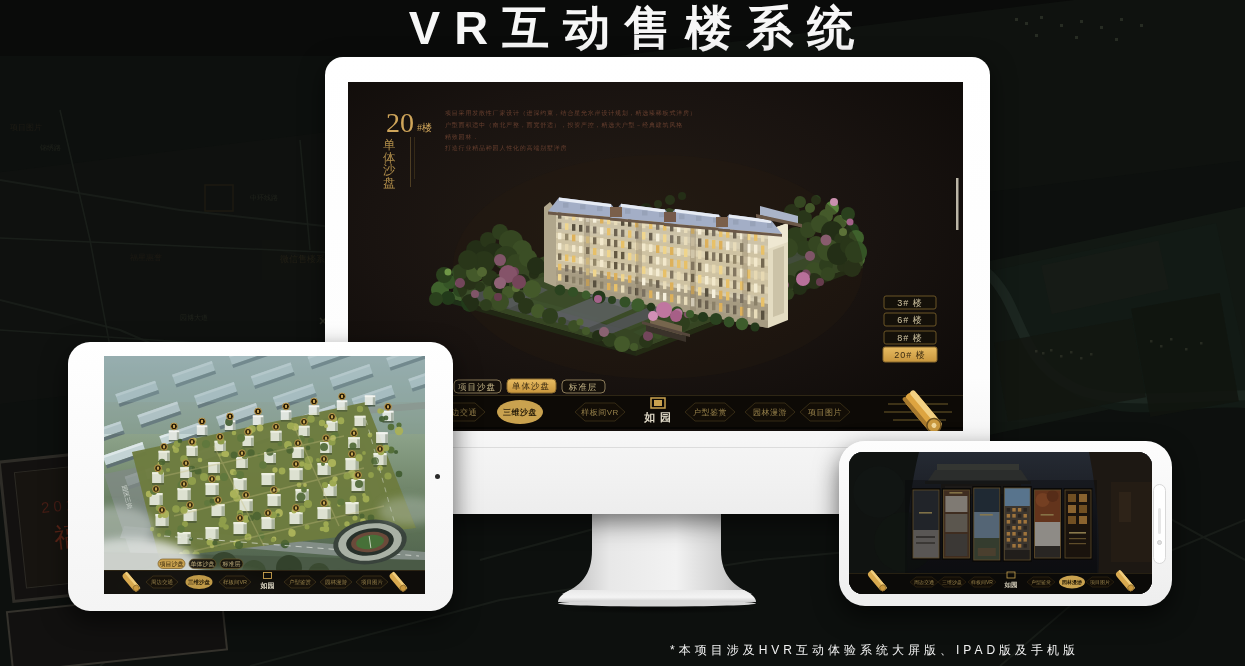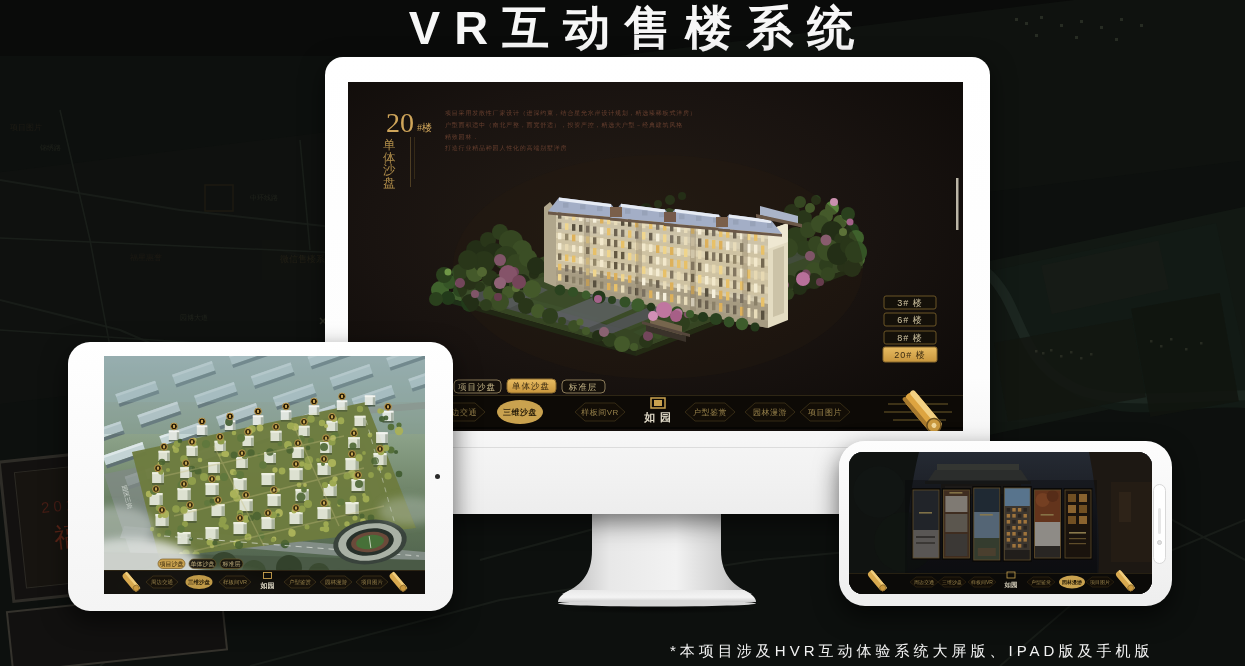--- a/index.html
+++ b/index.html
@@ -1529,7 +1529,7 @@
 <div class="abs" style="left:1157px;top:540px;width:5px;height:5px;border-radius:50%;background:#e0e0e0;border:1px solid #cccccc;"></div>
 <div class="abs" style="left:1158px;top:508px;width:3px;height:26px;border-radius:2px;background:#e6e6e6;"></div>
 
-<div class="abs" style="left:670px;top:642px;width:575px;font-size:15px;color:#f2f2f2;letter-spacing:4px;">*本项目涉及HVR互动体验系统大屏版、IPAD版及手机版</div>
+<div class="abs" style="left:670px;top:642px;width:575px;font-size:12px;color:#f2f2f2;letter-spacing:4px;">*本项目涉及HVR互动体验系统大屏版、IPAD版及手机版</div>
 
 </div>
 

